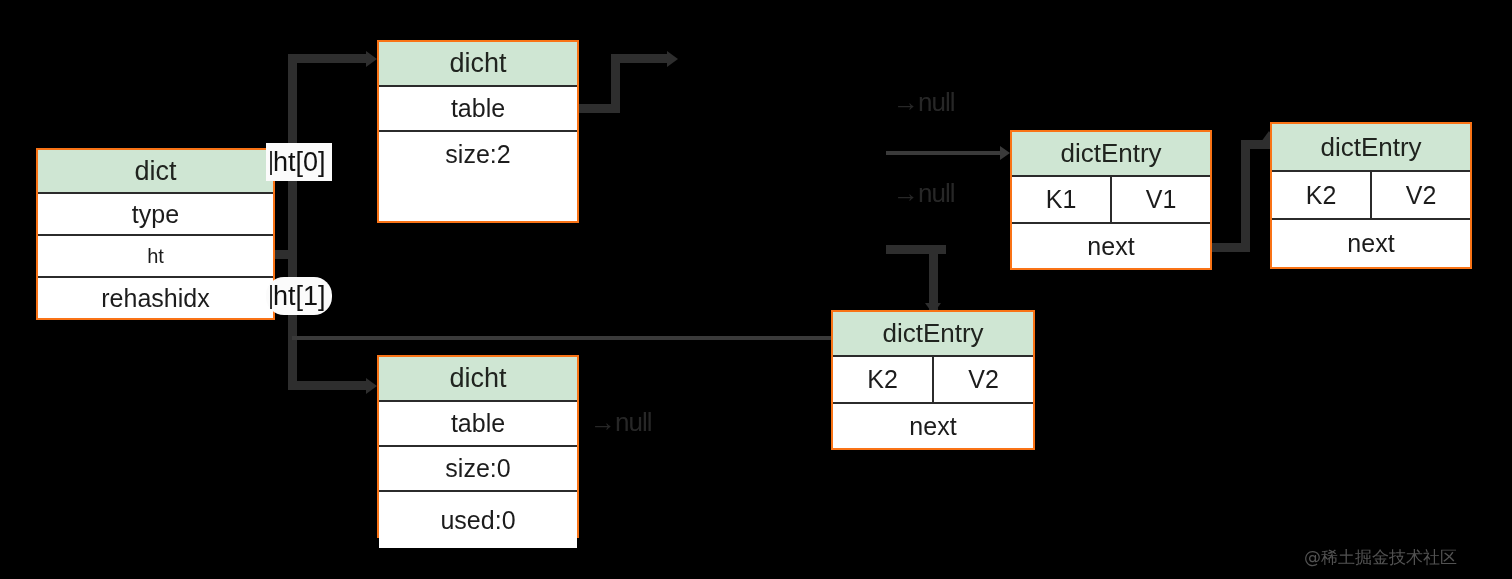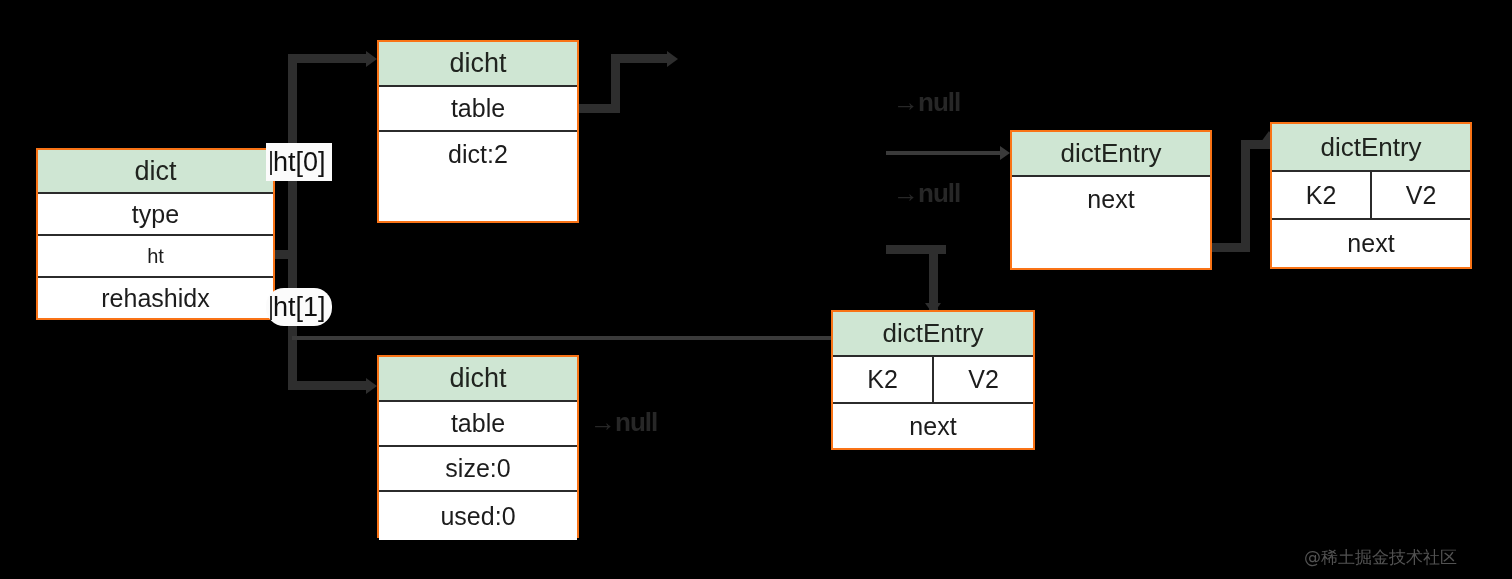--- a/index.html
+++ b/index.html
@@ -36,7 +36,7 @@
   .tag .caret{display:inline-block;width:2px;height:24px;background:#333;
               vertical-align:-4px;margin-right:1px;}
   .nullnote{position:absolute;color:#2a2a2a;font-size:26px;white-space:nowrap;
-            letter-spacing:-1px;opacity:.95;font-weight:bold;}
+            letter-spacing:-1px;opacity:.95;}
   .wm{position:absolute;color:#6e6e6e;font-size:17px;white-space:nowrap;opacity:.75;
       font-family:"DejaVu Sans",sans-serif;}
 </style>

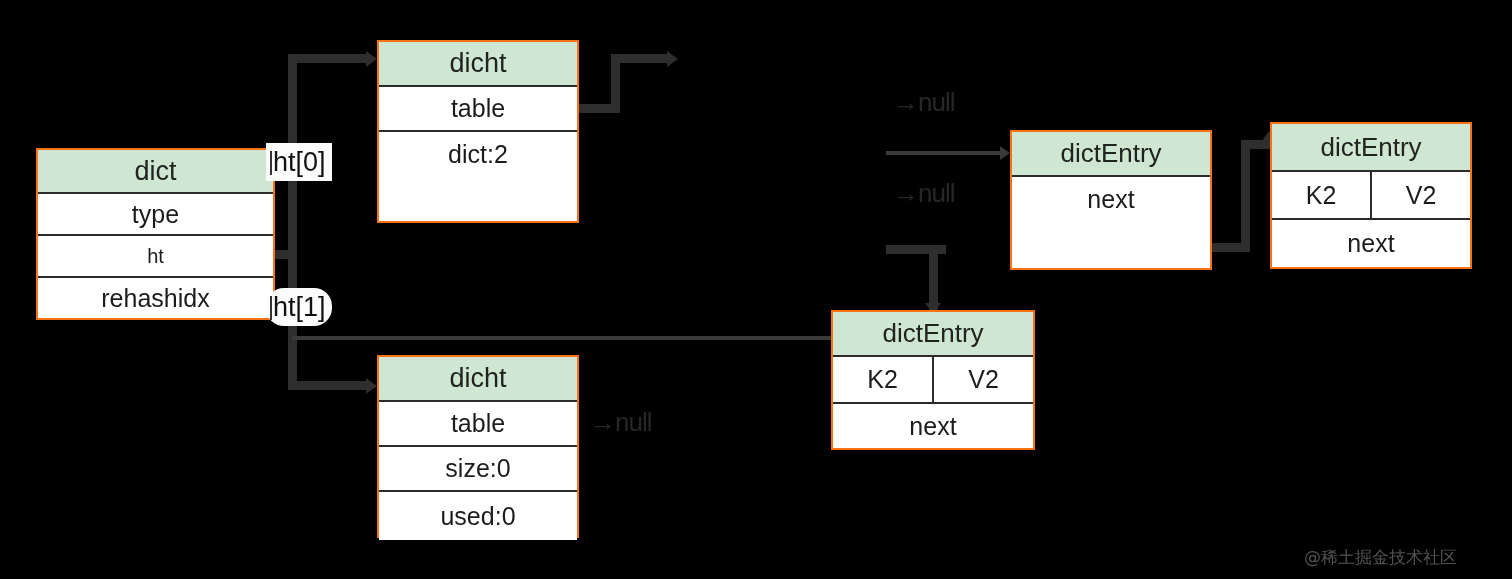--- a/index.html
+++ b/index.html
@@ -83,7 +83,7 @@
   <div class="box" style="left:377px;top:40px;width:202px;height:183px;">
     <div class="hdr" style="height:45px;font-size:27px;">dicht</div>
     <div class="row" style="height:45px;font-size:25px;">table</div>
-    <div class="row last" style="height:44px;font-size:25px;">dict:2</div>
+    <div class="row last" style="height:44px;font-size:25px;">size:2</div>
   </div>
 
   <div class="box" style="left:377px;top:355px;width:202px;height:183px;">

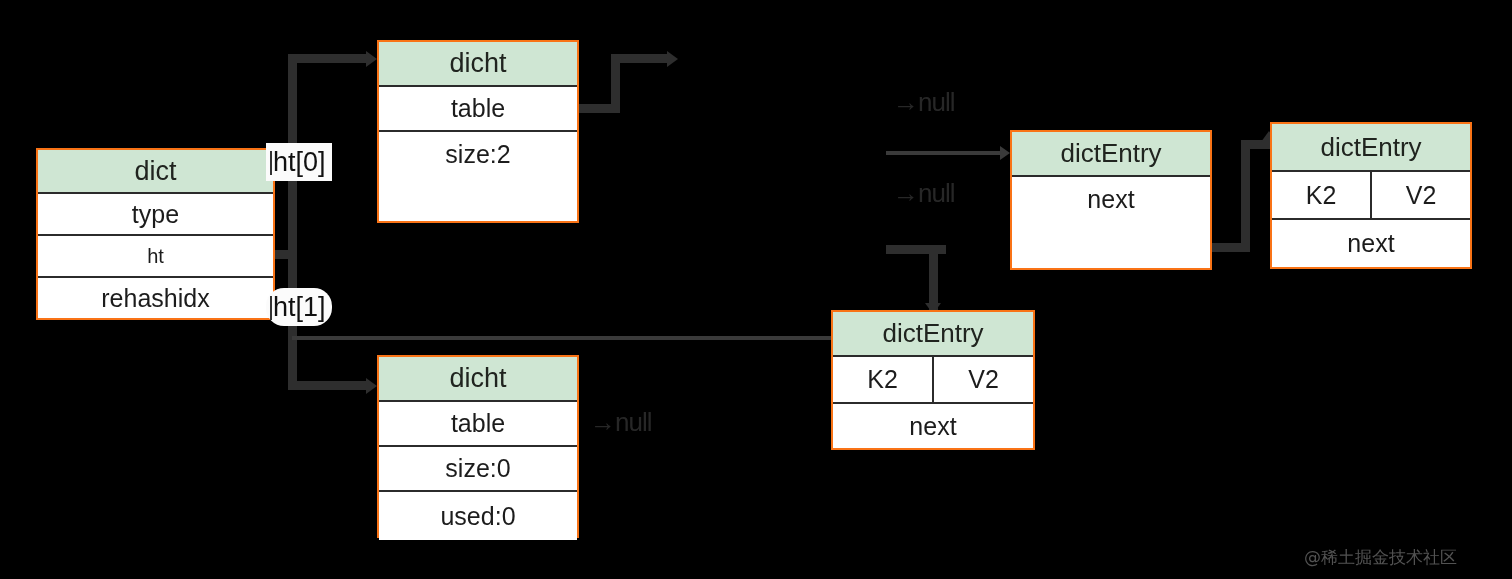--- a/index.html
+++ b/index.html
@@ -96,6 +96,10 @@
 
   <div class="box" style="left:1010px;top:130px;width:202px;height:140px;">
     <div class="hdr" style="height:45px;font-size:26px;">dictEntry</div>
+    <div class="kv" style="height:47px;">
+      <div class="k" style="font-size:25px;">K1</div>
+      <div style="font-size:25px;">V1</div>
+    </div>
     <div class="row last" style="height:44px;font-size:25px;">next</div>
   </div>
 

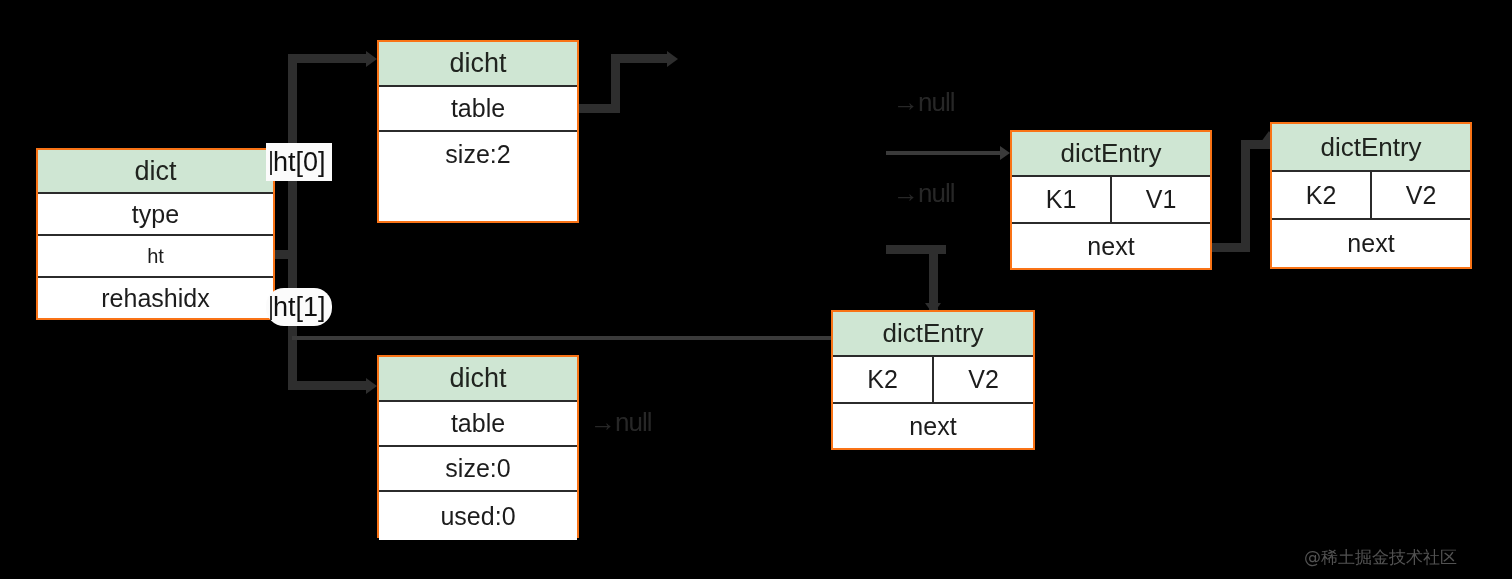--- a/index.html
+++ b/index.html
@@ -125,7 +125,7 @@
     <span class="caret"></span><span>ht[0]</span>
   </div>
 
-  <div class="tag" style="left:266px;top:288px;border-radius:18px;">
+  <div class="tag" style="left:266px;top:277px;border-radius:18px;">
     <span class="caret"></span><span>ht[1]</span>
   </div>
 

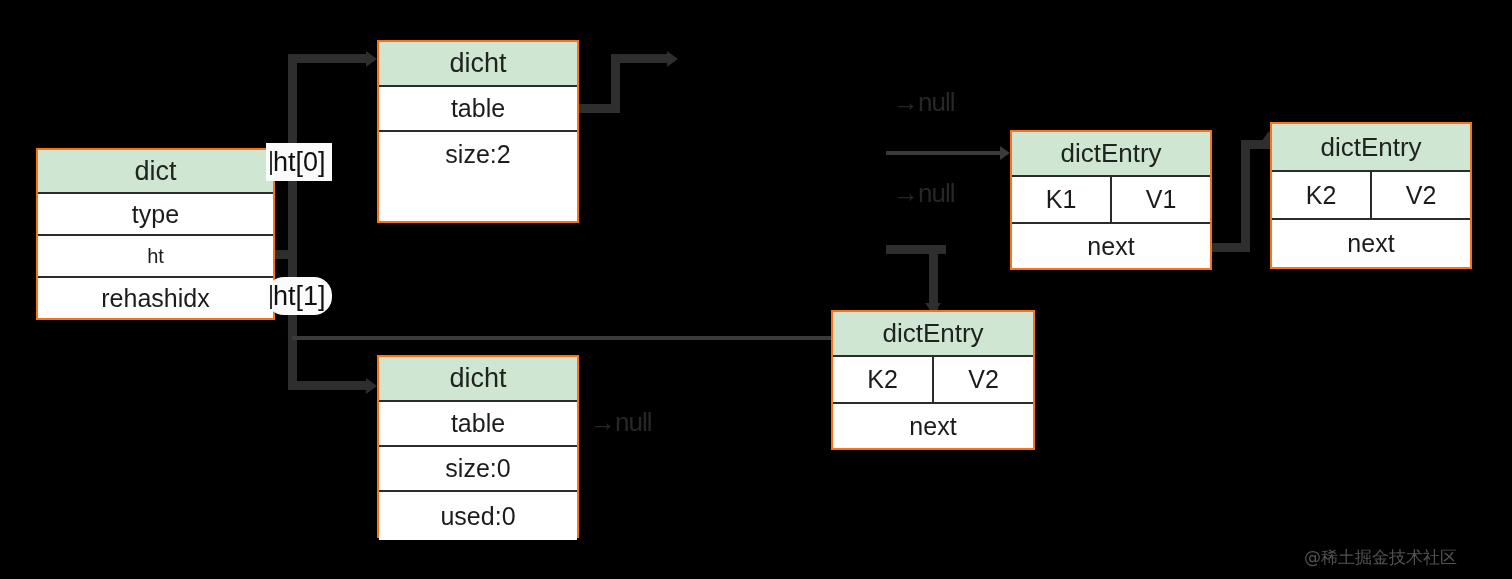--- a/index.html
+++ b/index.html
@@ -90,7 +90,7 @@
     <div class="hdr" style="height:45px;font-size:27px;">dicht</div>
     <div class="row" style="height:45px;font-size:25px;">table</div>
     <div class="row" style="height:45px;font-size:25px;">size:0</div>
-    <div class="row last" style="height:48px;font-size:25px;">used:0</div>
+    <div class="row last" style="height:56px;font-size:25px;">used:0</div>
   </div>
 
 

